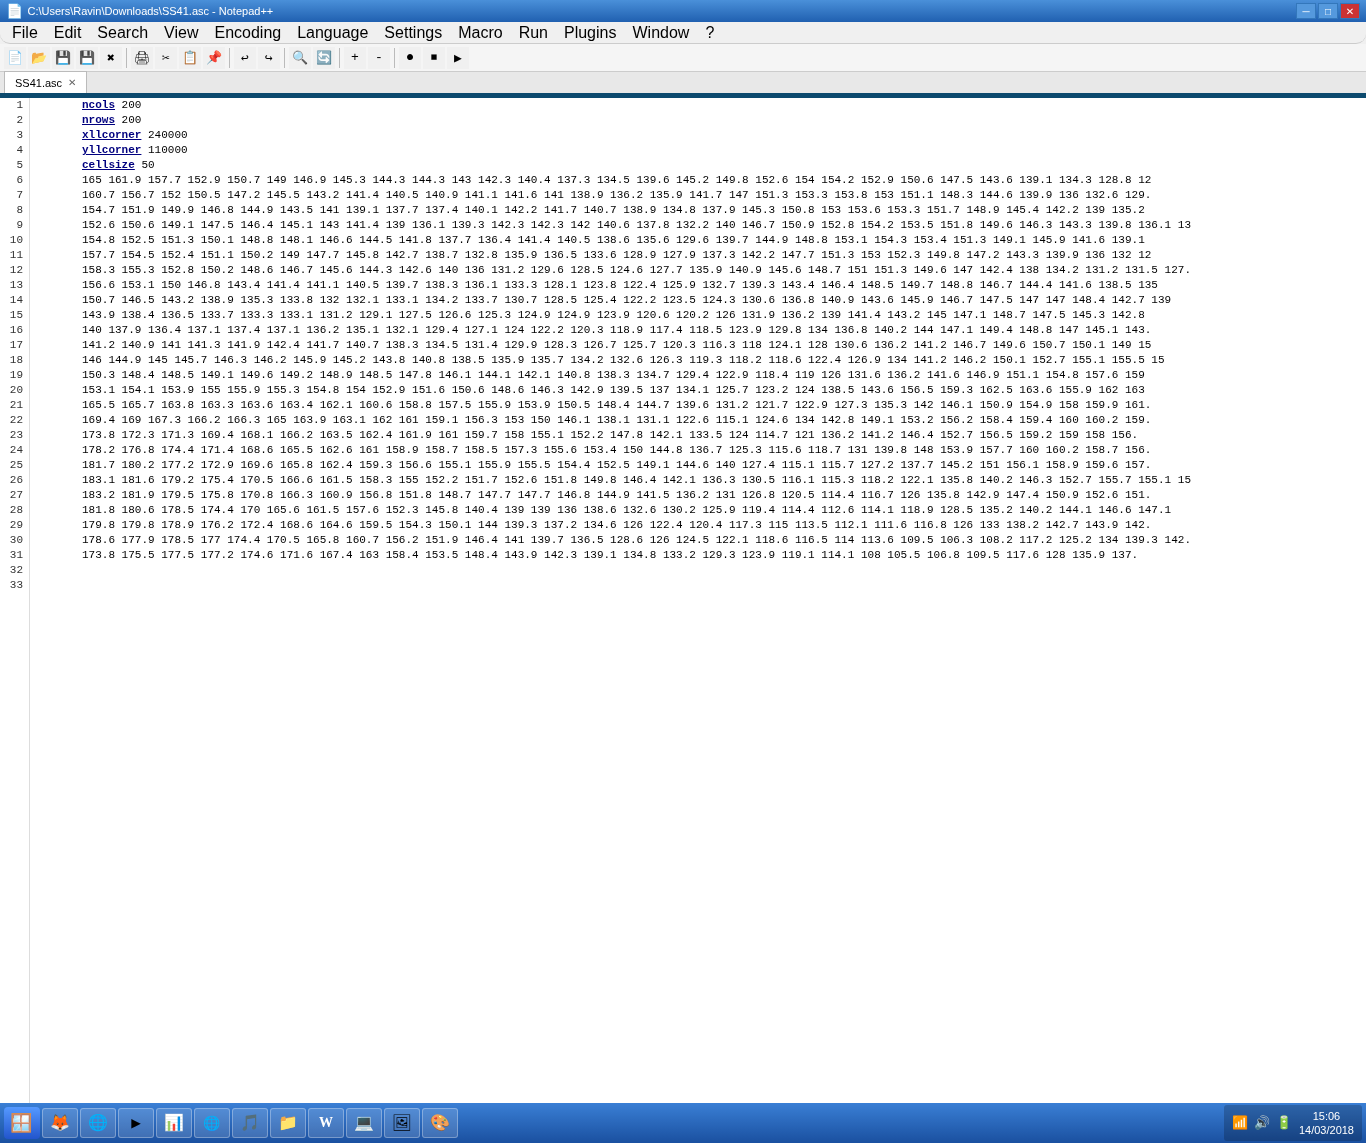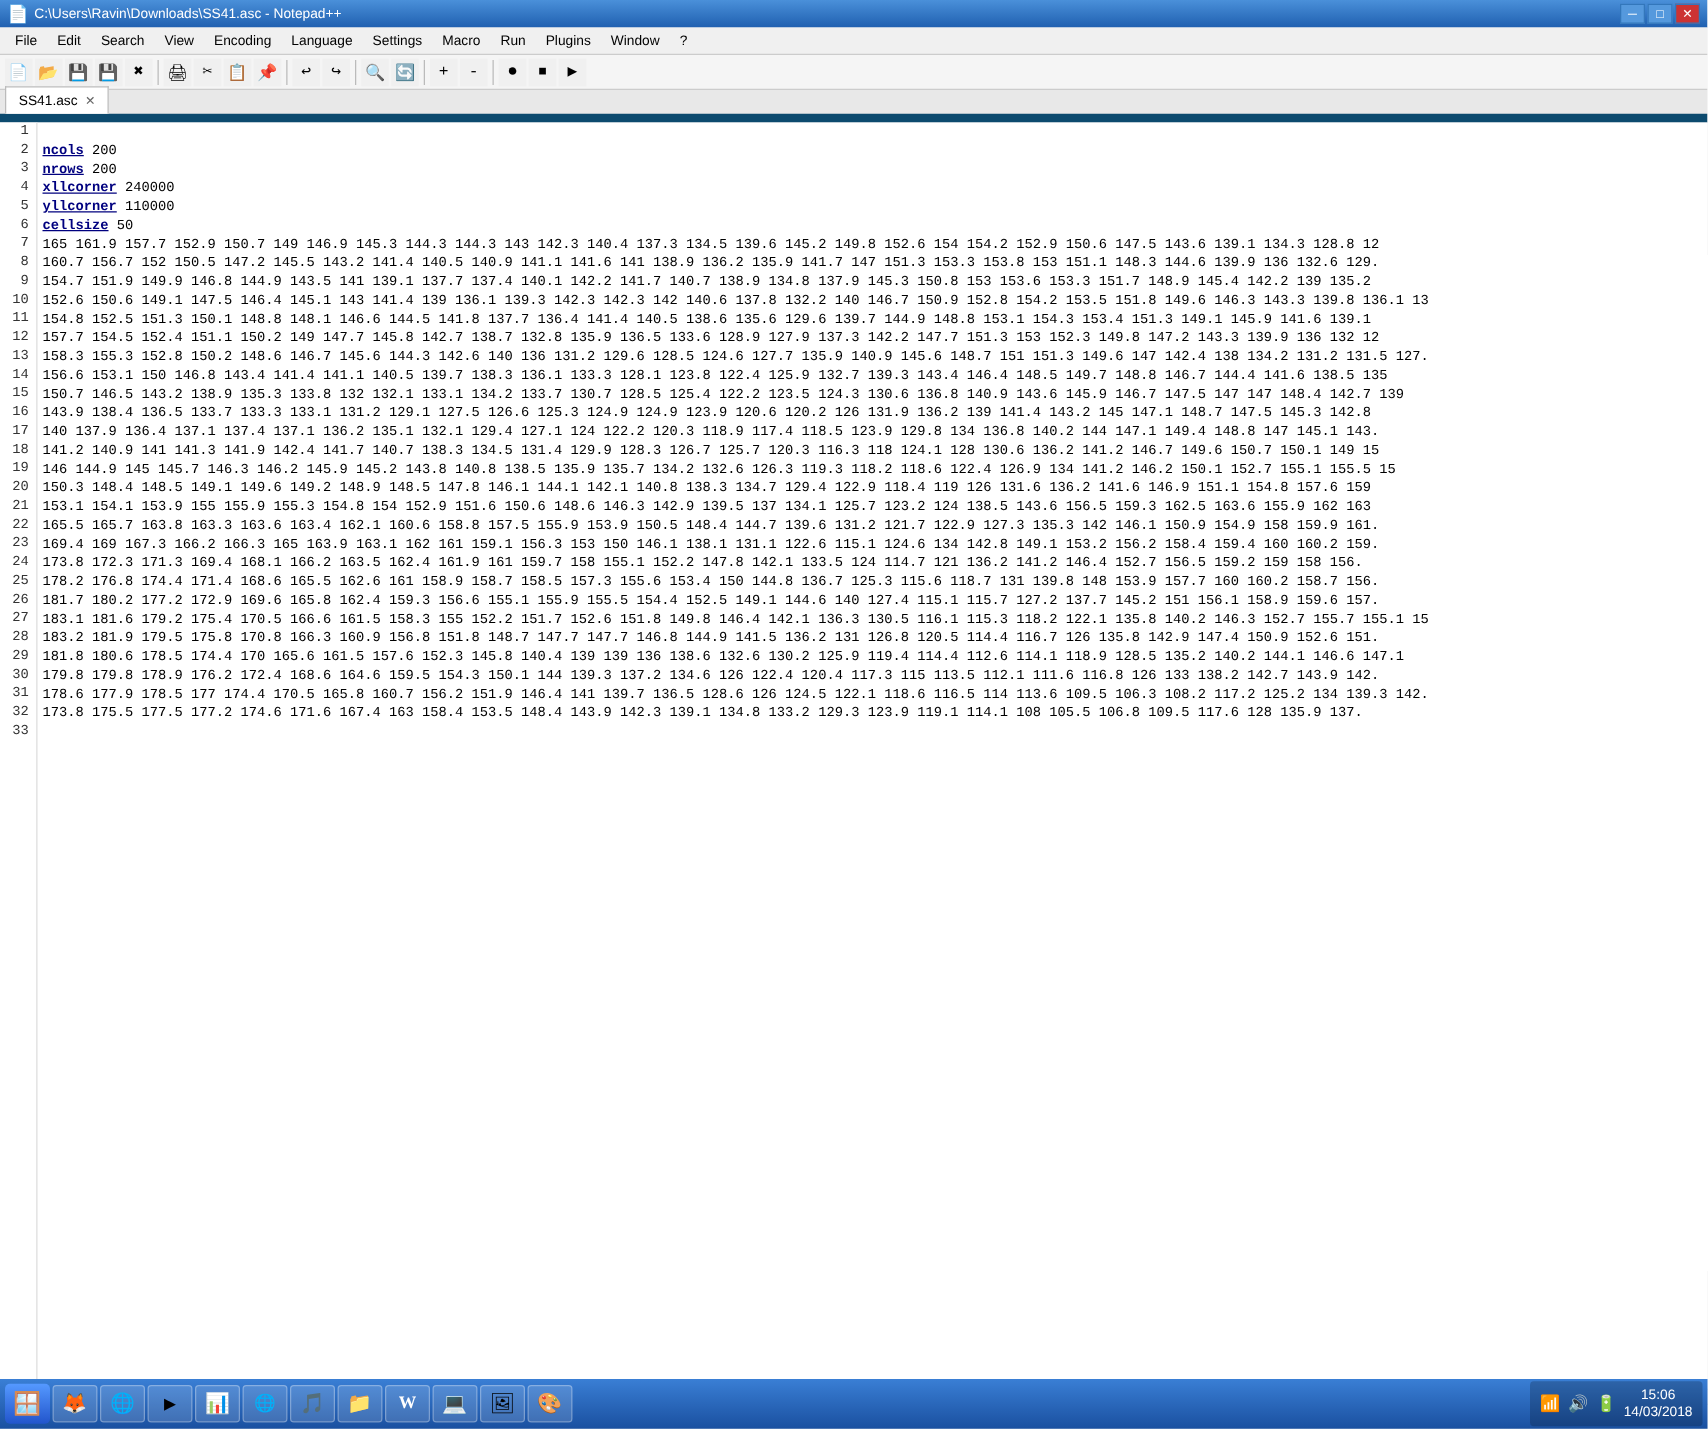--- a/index.html
+++ b/index.html
@@ -40,7 +40,8 @@
       align-items: center;
       padding: 0 4px;
       font-family: 'Segoe UI', Arial, sans-serif;
-      font-size: 11px;
+      font-size: 16px;
+      border-radius: 10px;
     }
     .menu-item {
       padding: 2px 8px;

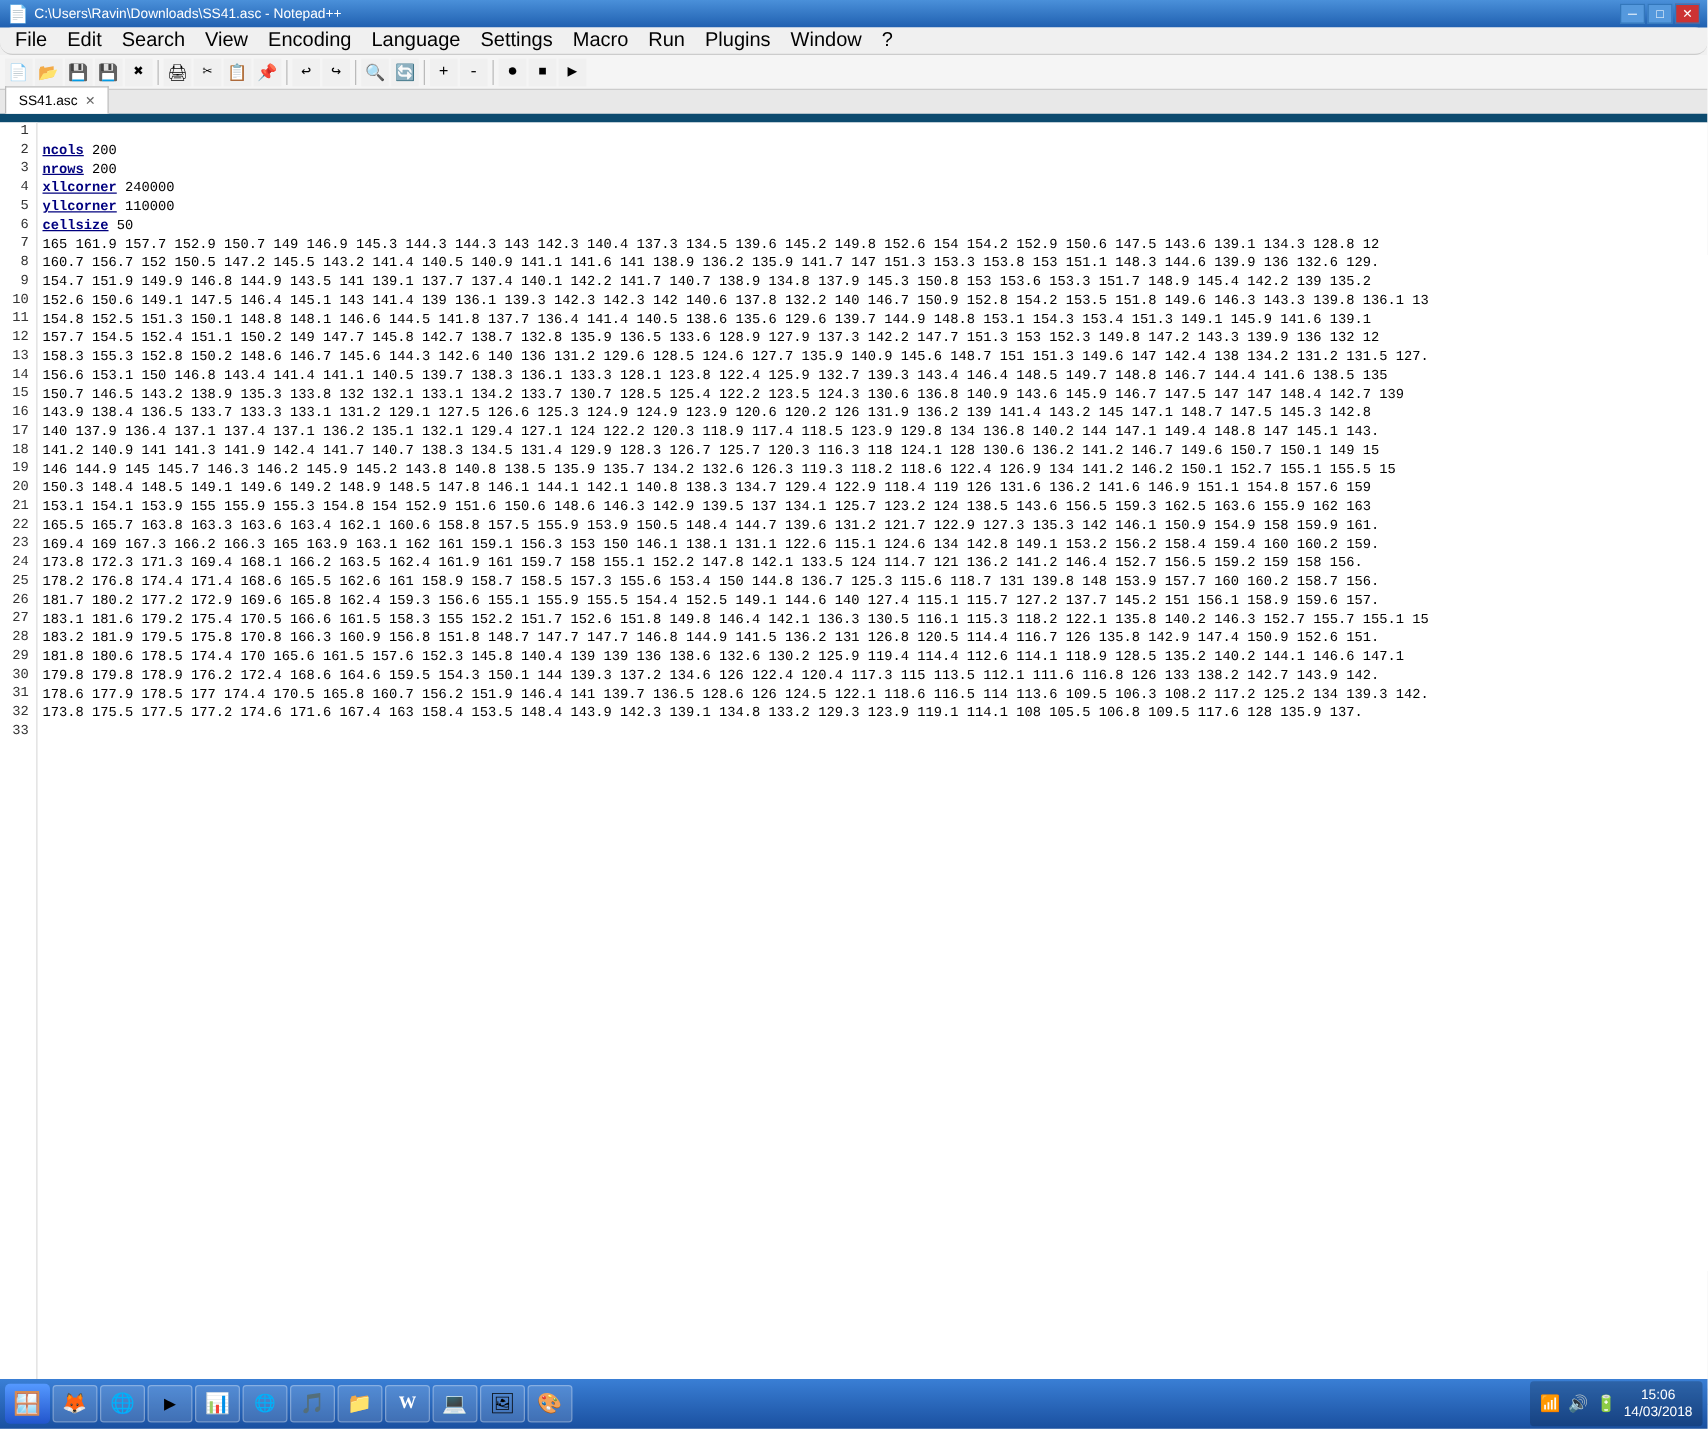--- a/index.html
+++ b/index.html
@@ -75,7 +75,7 @@
       display: flex;
       align-items: flex-end;
       padding-left: 4px;
-      border-bottom: 7px solid #0c4a6e;
+      border-bottom: 5px solid #0c4a6e;
     }
     .tab {
       height: 22px;

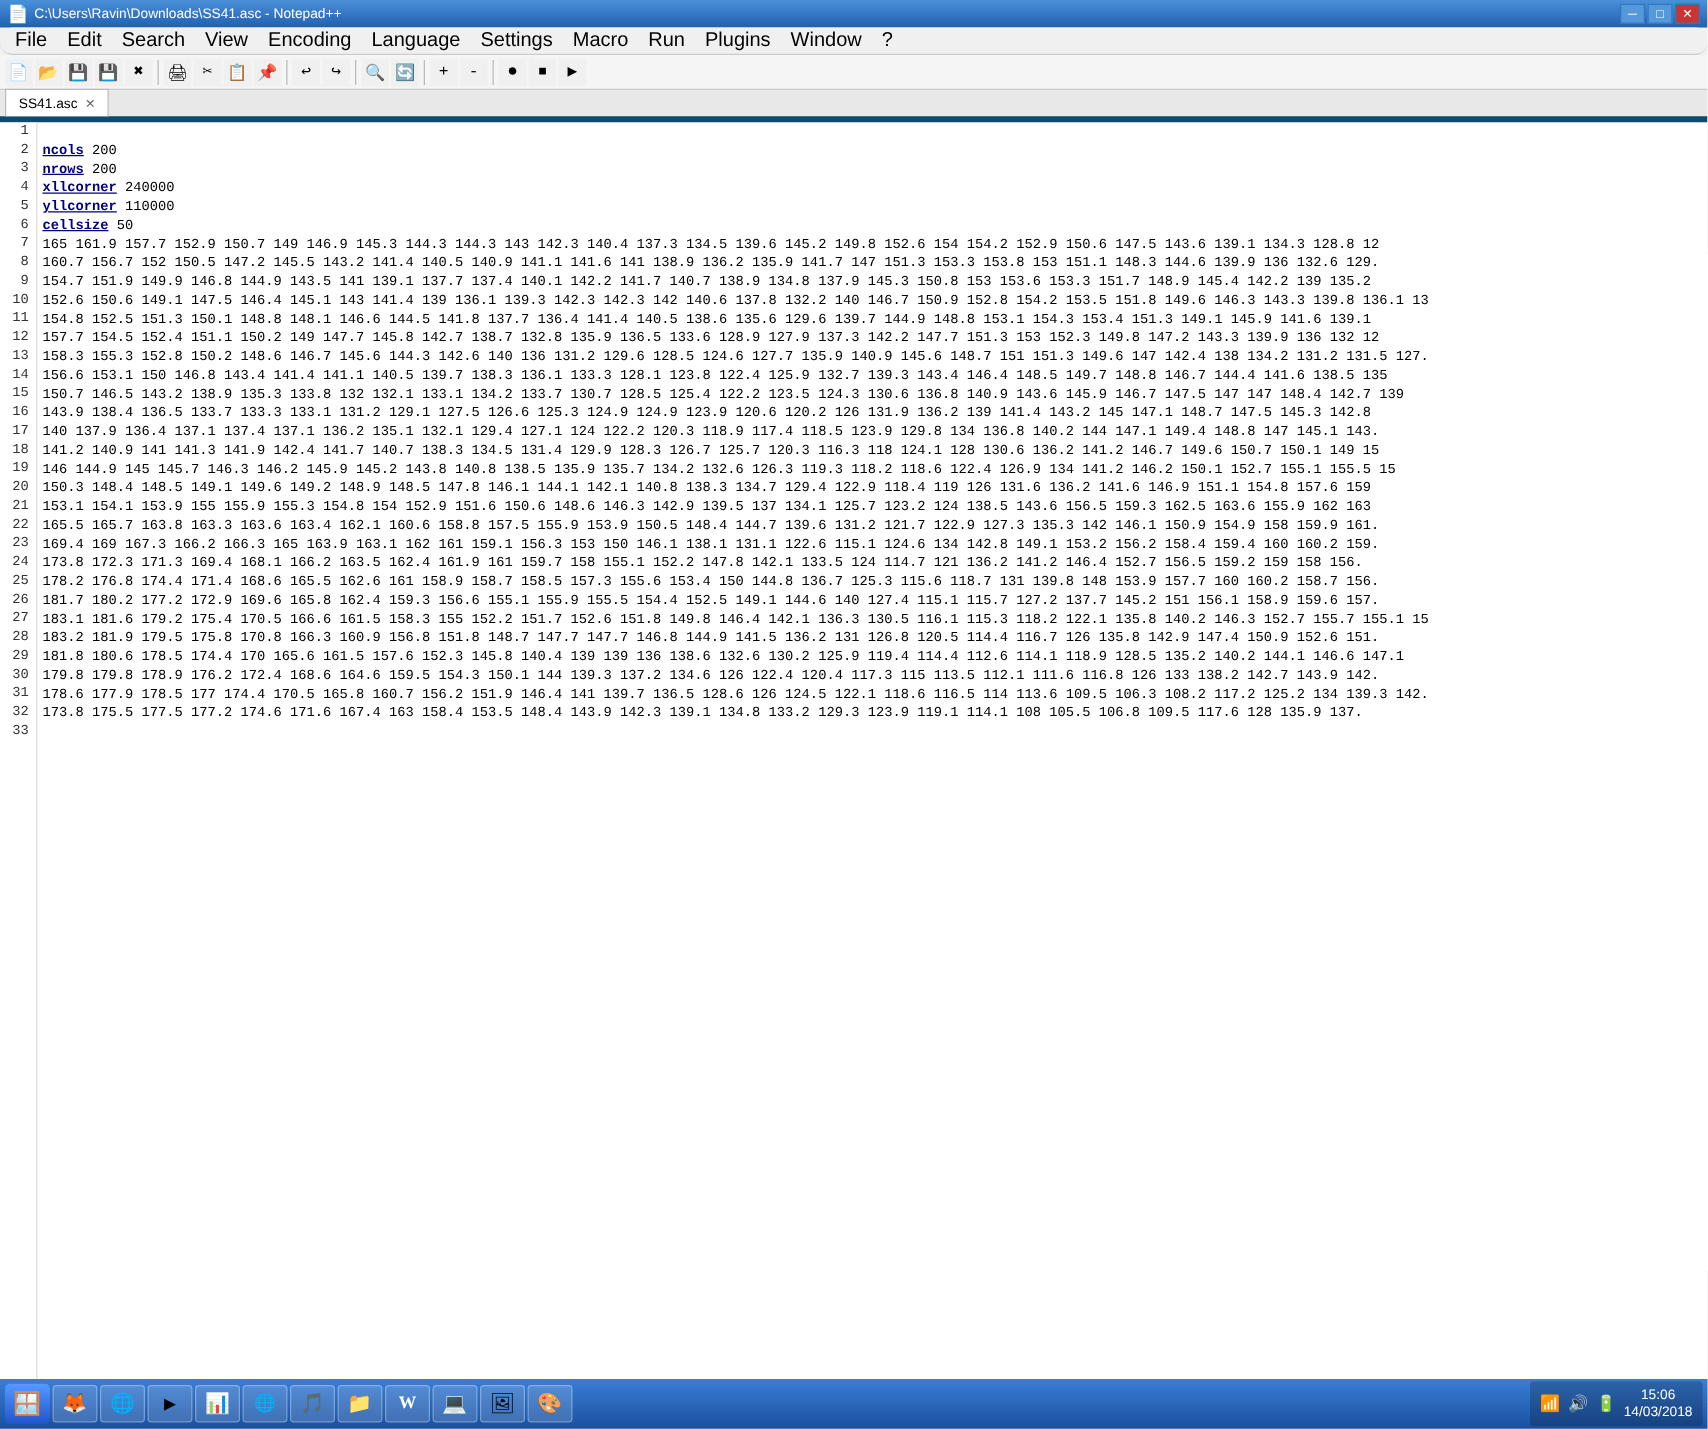--- a/index.html
+++ b/index.html
@@ -120,8 +120,9 @@
       font-size: 11px;
       font-family: 'Courier New', monospace;
       line-height: 15px;
-      padding: 16px 4px;
+      padding: 0 4px;
       white-space: nowrap;
+      margin-left: 48px;
     }
     .code-line { display: flex; min-height: 15px; }
     .code-line span { white-space: pre; }

